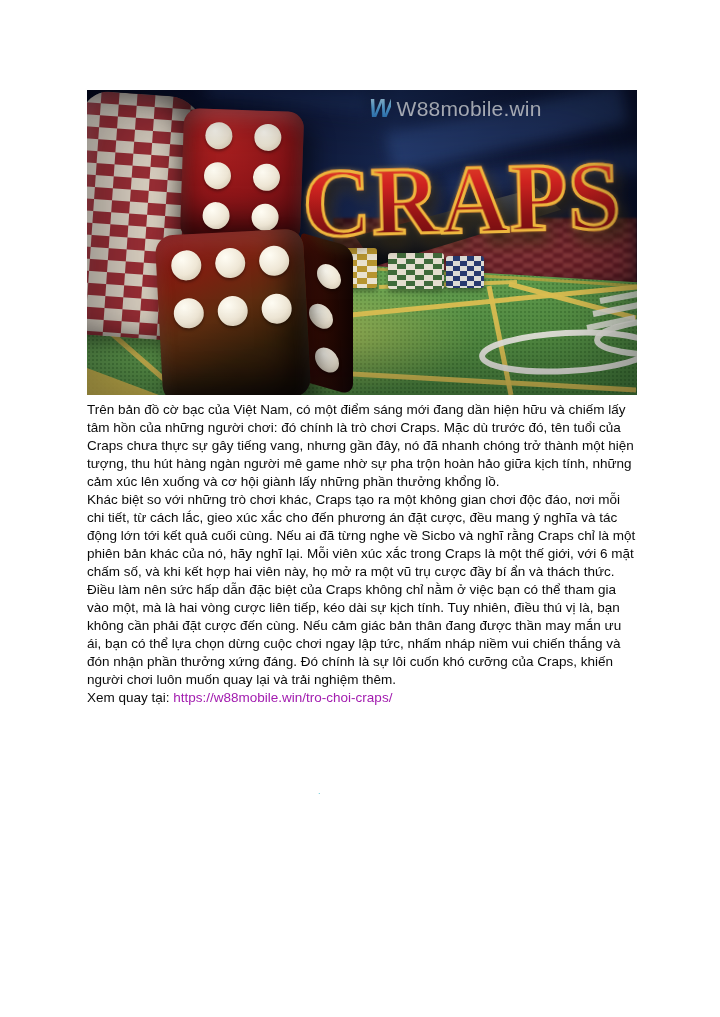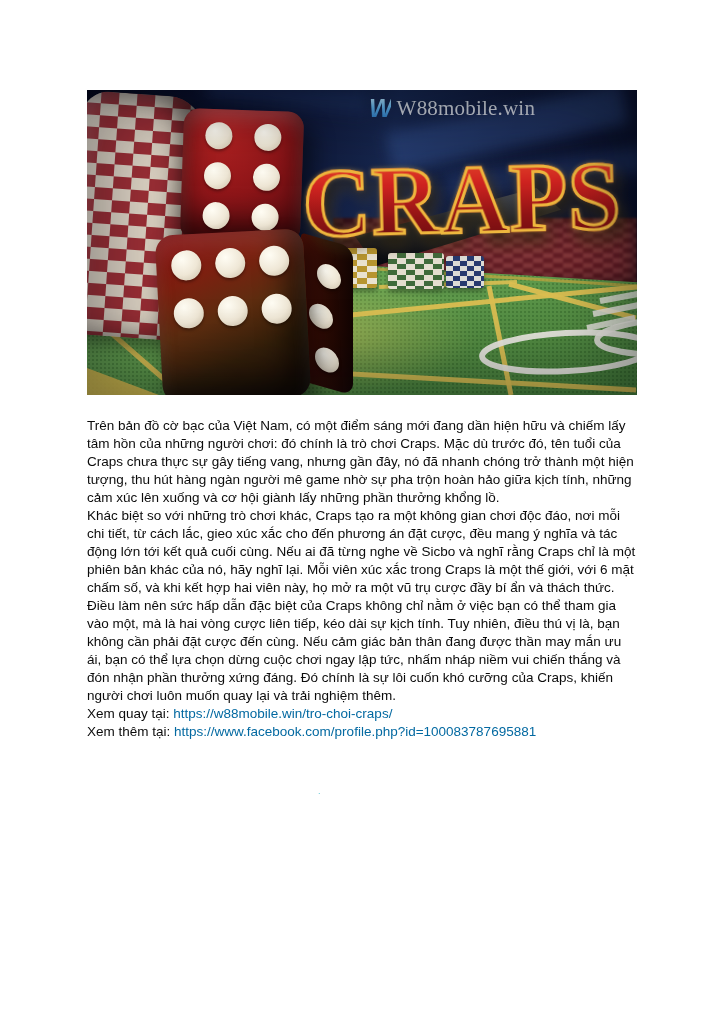--- a/index.html
+++ b/index.html
@@ -113,7 +113,7 @@
     background:linear-gradient(180deg,#bfe6fb 0%,#5fb1e8 45%,#1f6cb6 100%);
     -webkit-background-clip:text;background-clip:text;color:transparent;
   }
-  .logo-text{color:#c7ccd5;font-size:21px;letter-spacing:.2px;font-family:Liberation Serif, serif;}
+  .logo-text{color:#c7ccd5;font-size:21px;letter-spacing:.2px;}
 
   .vignette{position:absolute;inset:0;z-index:11;pointer-events:none;
     box-shadow:inset 0 0 70px 18px rgba(2,4,14,.38);}

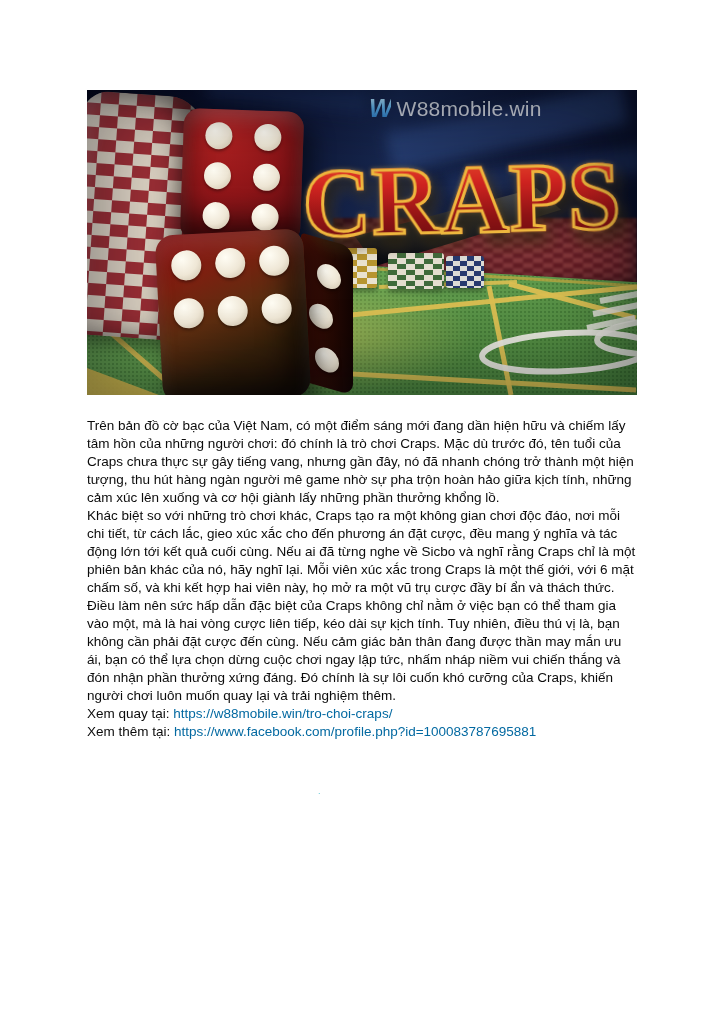--- a/index.html
+++ b/index.html
@@ -119,7 +119,7 @@
     box-shadow:inset 0 0 70px 18px rgba(2,4,14,.38);}
 
   
-  .article{margin-top:22px;font-size:13.5px;line-height:18px;color:#0b0b0b;}
+  .article{margin-top:6px;font-size:13.5px;line-height:18px;color:#0b0b0b;}
   .article p{margin:0;}
   .link-line a{color:#0369a1;text-decoration:none;cursor:pointer;}
   .hashtags{white-space:pre-wrap;}

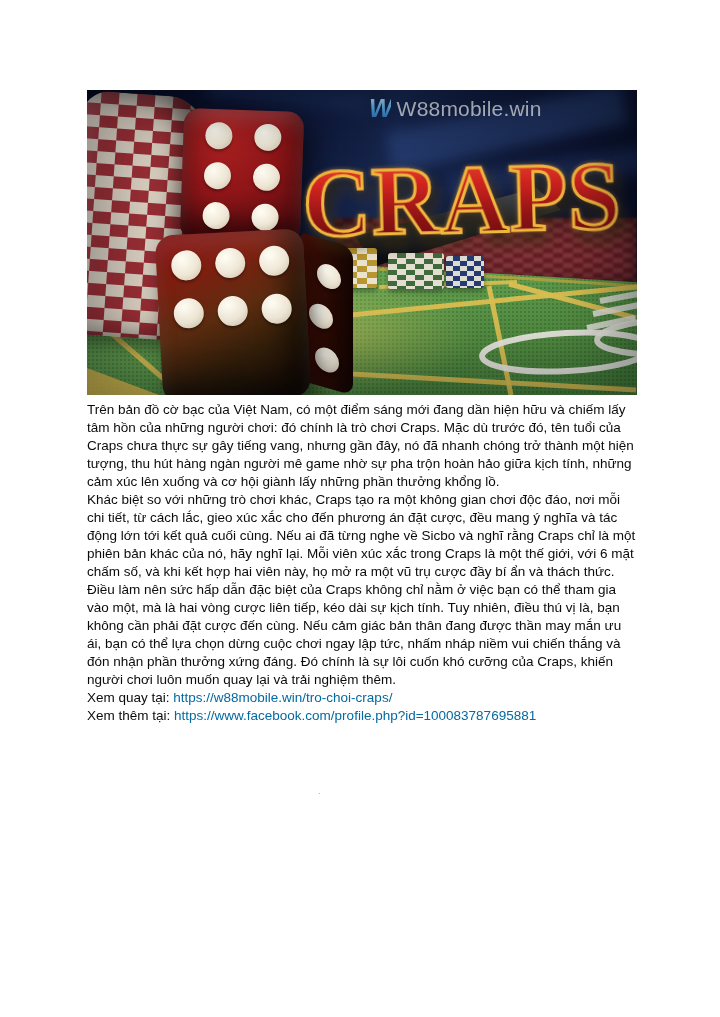--- a/index.html
+++ b/index.html
@@ -121,7 +121,7 @@
   
   .article{margin-top:6px;font-size:13.5px;line-height:18px;color:#0b0b0b;}
   .article p{margin:0;}
-  .link-line a{color:#0369a1;text-decoration:none;cursor:pointer;}
+  .link-line a{color:#a21caf;text-decoration:none;cursor:pointer;}
   .hashtags{white-space:pre-wrap;}
   .stray-dot{position:absolute;left:318px;top:789px;color:#59c4d4;font-size:9px;line-height:4px;}
 </style>

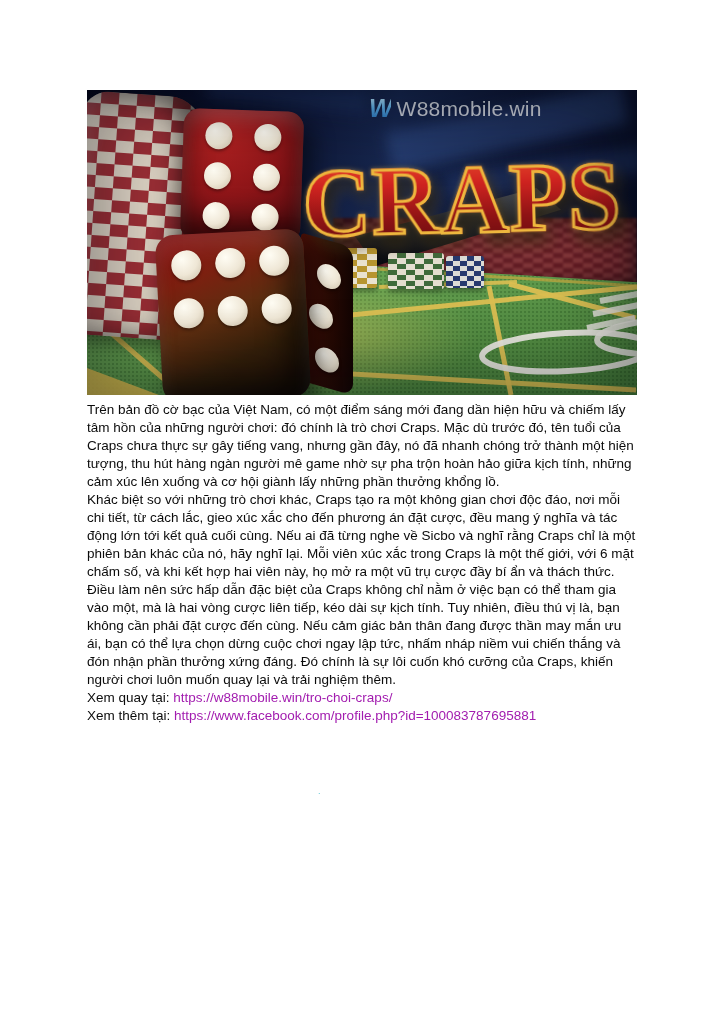--- a/index.html
+++ b/index.html
@@ -202,7 +202,6 @@
 
     <p class="link-line"><span>Xem quay tại: </span><a>https://w88mobile.win/tro-choi-craps/</a></p>
 
-    <p class="link-line"><span>Xem thêm tại: </span><a>https://www.facebook.com/profile.php?id=100083787695881</a></p>
 
   </div>
 </div>

